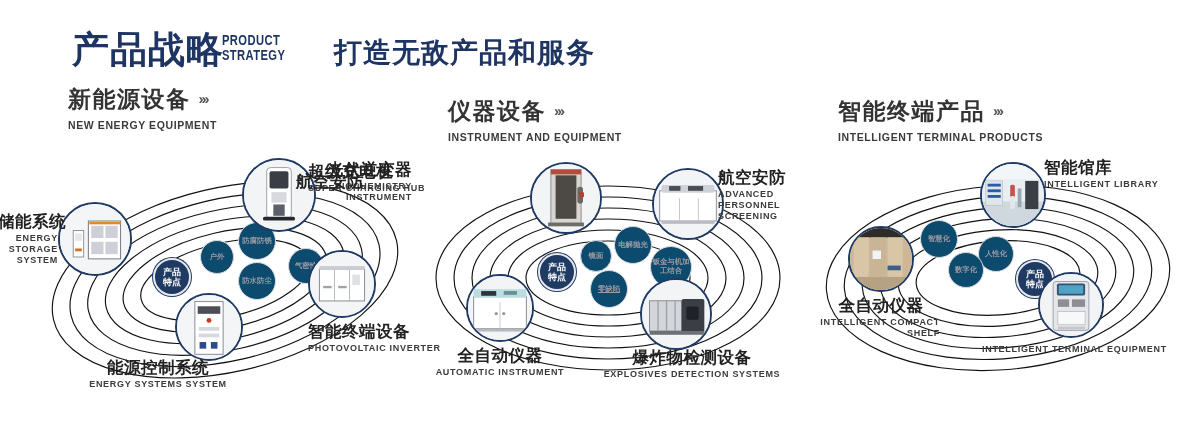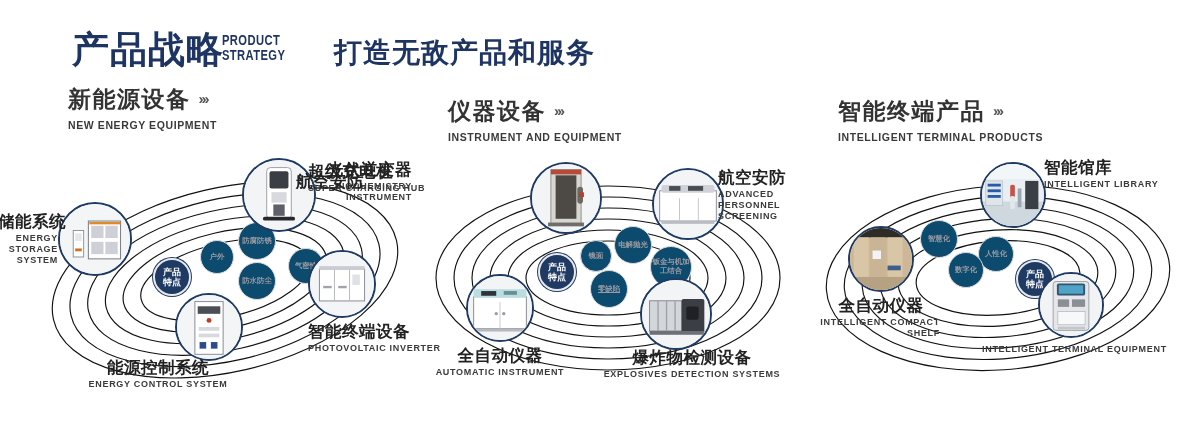--- a/index.html
+++ b/index.html
@@ -213,7 +213,7 @@
   </div>
   <div class="cap center" style="left:48px;top:208px;width:180px;">
     <div class="cn">能源控制系统</div>
-    <div class="en">ENERGY CONTROL SYSTEM</div>
+    <div class="en">ENERGY SYSTEMS SYSTEM</div>
   </div>
 </div>
 

